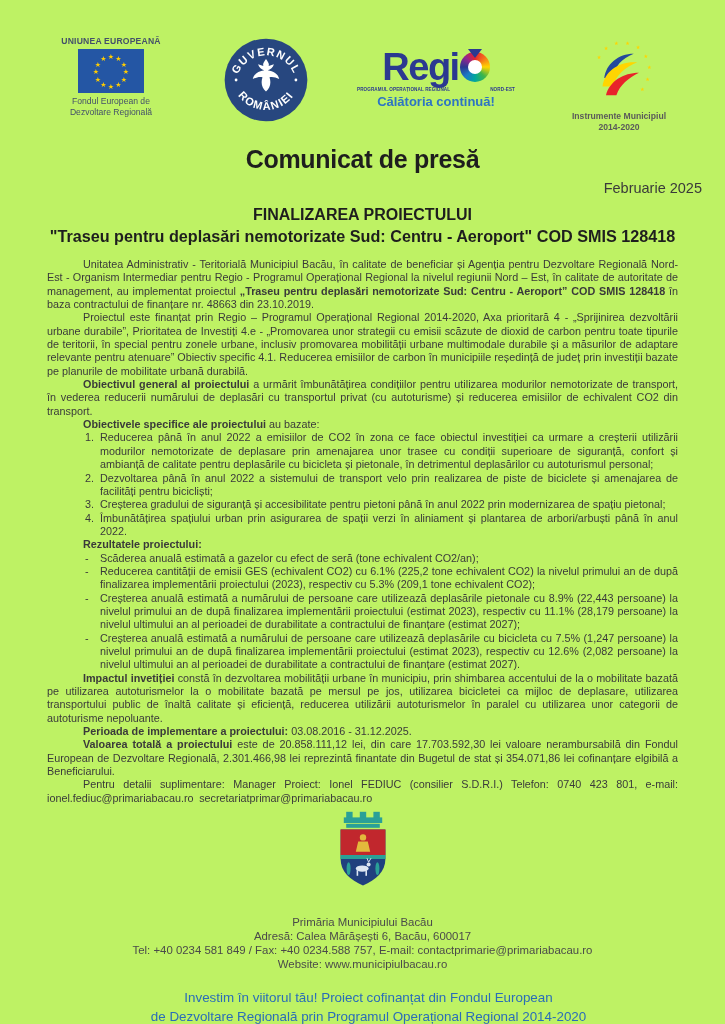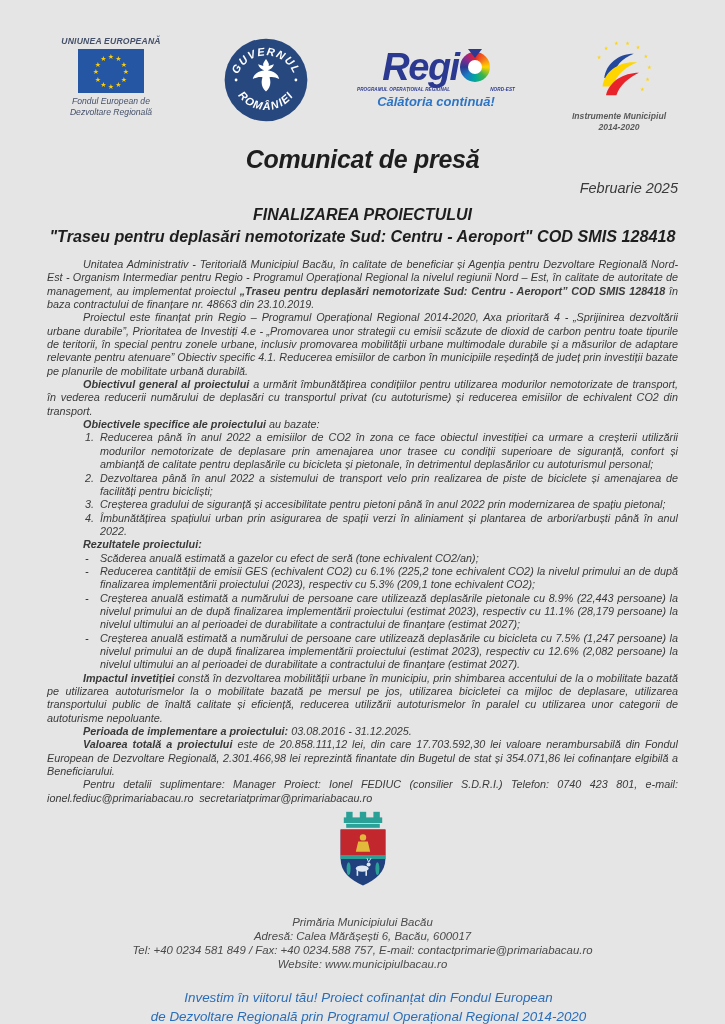--- a/index.html
+++ b/index.html
@@ -5,8 +5,8 @@
   html,body { margin:0; padding:0; background:#fff; }
   .page {
     position:relative; width:725px; height:1024px; margin:0 auto;
-    background:#e5e5e5; overflow:hidden;
-    font-family:"Liberation Sans", sans-serif; color:#3a3a3a;font-style:italic;
+    background:#bef264; overflow:hidden;
+    font-family:"Liberation Sans", sans-serif; color:#3a3a3a;
   }
   .content { padding:0 47px; }
 

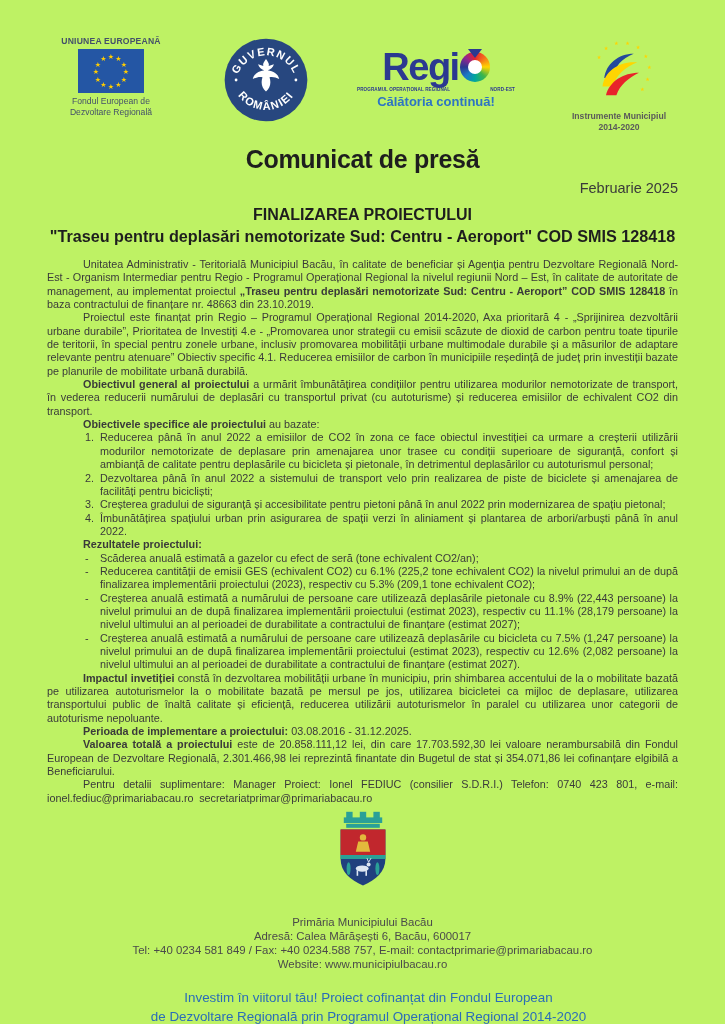--- a/index.html
+++ b/index.html
@@ -35,7 +35,7 @@
 
   
   .doc-title { text-align:center; font-size:25px; font-weight:bold; color:#1e1e1e; margin-top:15px; letter-spacing:-.3px; }
-  .doc-date { text-align:right; font-size:14.5px; color:#3a3a3a; margin:6px 47px 0 0; }
+  .doc-date { text-align:right; font-size:14.5px; color:#3a3a3a; margin:6px 23px 0 0; }
   .h1 { text-align:center; font-size:16px; font-weight:bold; color:#1e1e1e; margin-top:10px; }
   .h2 { text-align:center; font-size:16.2px; font-weight:bold; color:#1e1e1e; margin-top:3px; }
 

